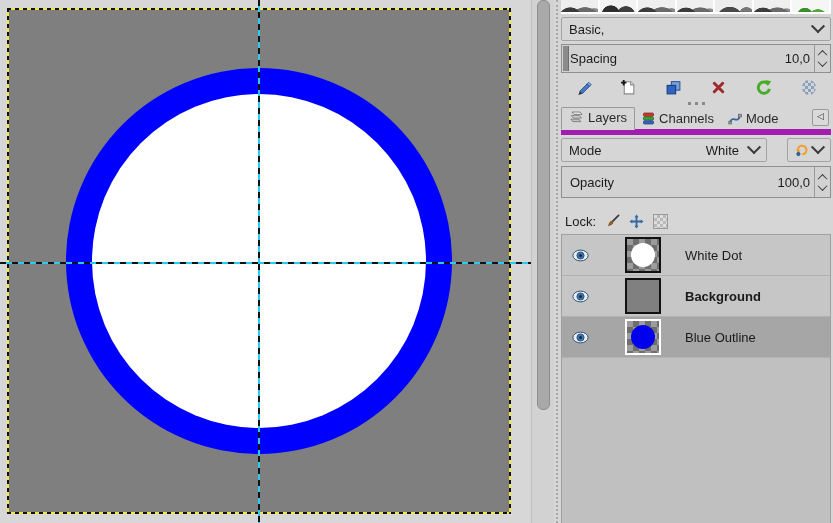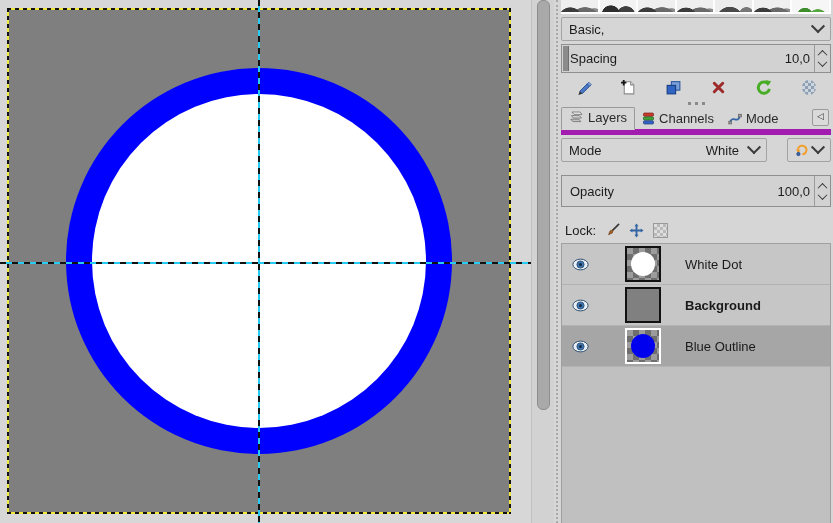--- a/index.html
+++ b/index.html
@@ -86,7 +86,7 @@
   .mode-row{display:flex;gap:20px;margin-top:3px;}
   .mode-combo{flex:1;}
   .mode-btn{display:flex;align-items:center;justify-content:center;gap:4px;width:42px;height:22px;border:1px solid #a3a3a3;border-radius:2px;background:#d6d6d6;box-sizing:content-box;}
-  .opacity-row{height:30px;margin-top:13px;background:#d2d2d2;}
+  .opacity-row{height:30px;margin-top:4px;background:#d2d2d2;}
   .lock-row{display:flex;align-items:center;gap:9px;height:21px;margin-top:13px;padding-left:4px;font-size:13px;}
   .lock-alpha{width:13px;height:13px;border:1px solid #9a9a9a;
     background-image:

